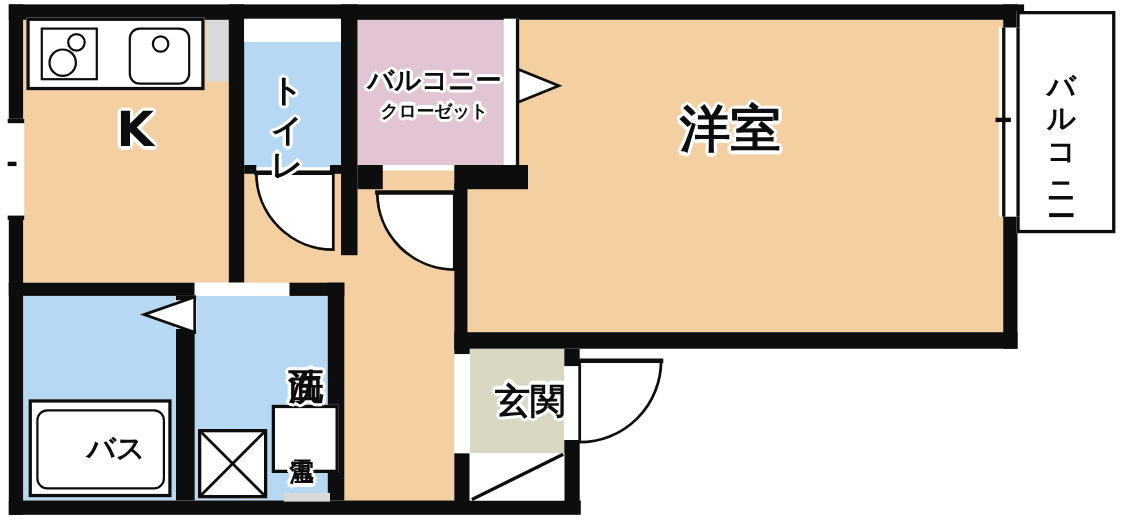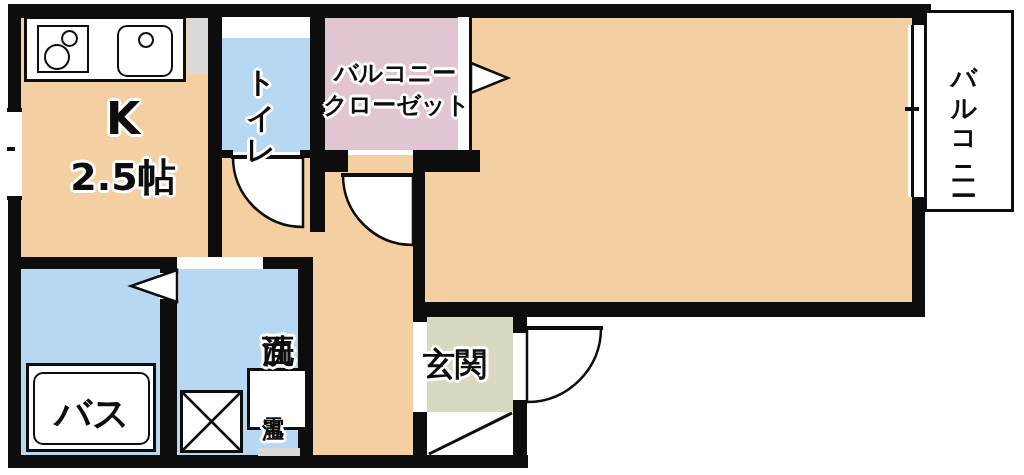--- a/index.html
+++ b/index.html
@@ -124,7 +124,7 @@
   <div class="txt vert" style="left:246px;top:46px;height:112px;font-size:29px;">トイレ</div>
 
   <div class="txt" style="left:320px;top:61px;width:150px;font-size:24px;">バルコニー</div>
-  <div class="txt" style="left:320px;top:93px;width:150px;font-size:24px;text-align:right;">クローゼット</div>
+  <div class="txt" style="left:320px;top:93px;width:150px;font-size:16px;">クローゼット</div>
 
 
   <div class="txt vert" style="left:950px;top:32px;height:170px;font-size:26px;letter-spacing:4px;">バルコニー</div>

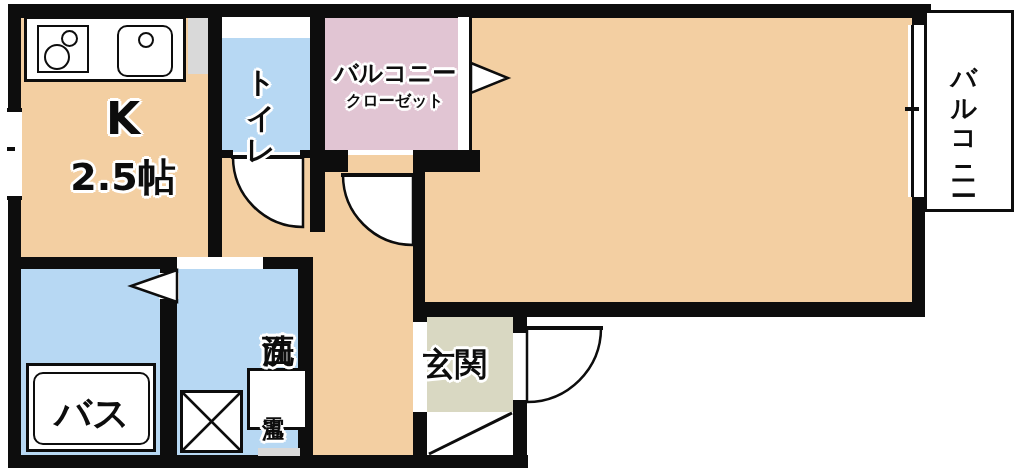--- a/index.html
+++ b/index.html
@@ -126,6 +126,7 @@
   <div class="txt" style="left:320px;top:61px;width:150px;font-size:24px;">バルコニー</div>
   <div class="txt" style="left:320px;top:93px;width:150px;font-size:16px;">クローゼット</div>
 
+  <div class="txt" style="left:589px;top:93px;width:150px;font-size:46px;">洋室</div>
 
   <div class="txt vert" style="left:950px;top:32px;height:170px;font-size:26px;letter-spacing:4px;">バルコニー</div>
 

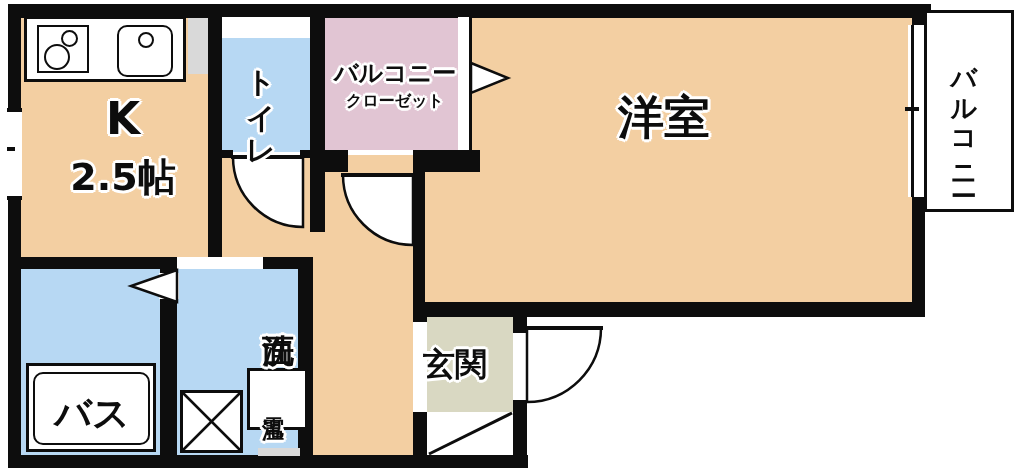--- a/index.html
+++ b/index.html
@@ -119,7 +119,6 @@
   </svg>
 
   <div class="txt" style="left:93px;top:96px;width:60px;font-size:44px;">K</div>
-  <div class="txt" style="left:43px;top:158px;width:160px;font-size:38px;">2.5帖</div>
 
   <div class="txt vert" style="left:246px;top:46px;height:112px;font-size:29px;">トイレ</div>
 

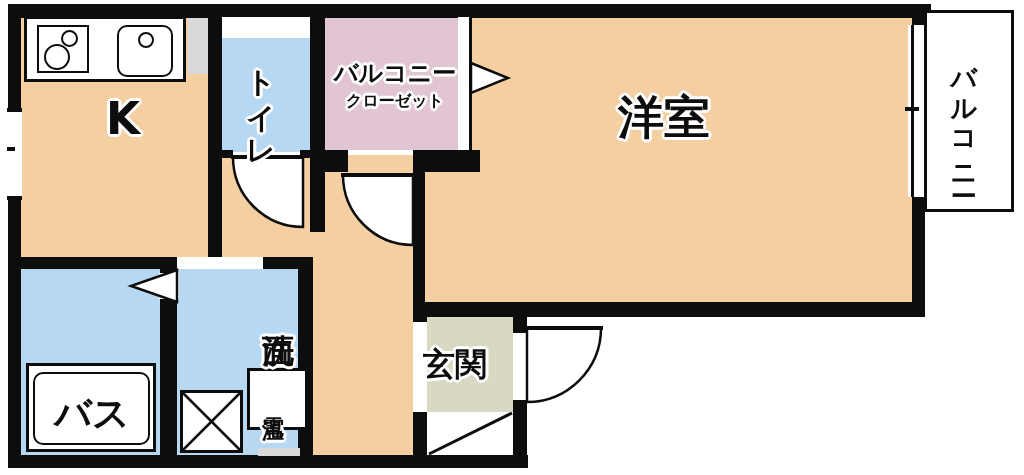--- a/index.html
+++ b/index.html
@@ -135,7 +135,7 @@
 
   <div class="txt" style="left:52px;top:395px;width:80px;font-size:37px;z-index:6;">バス</div>
 
-  <div class="txt" style="left:418px;top:348px;width:74px;font-size:32px;">玄関</div>
+  <div class="txt" style="left:445px;top:348px;width:74px;font-size:32px;">玄関</div>
 
 </div>
 

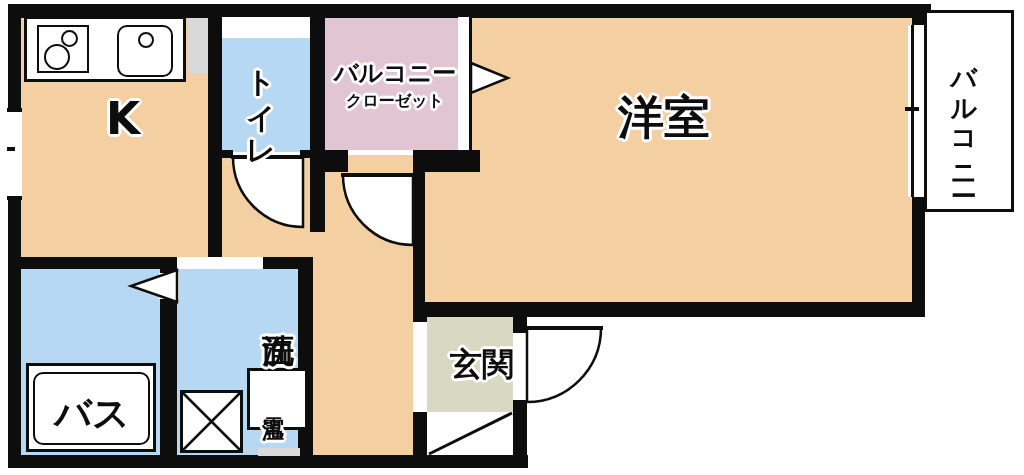--- a/index.html
+++ b/index.html
@@ -133,7 +133,7 @@
 
   <div class="txt vert" style="left:262px;top:376px;height:50px;font-size:22px;letter-spacing:1px;z-index:6;">電温</div>
 
-  <div class="txt" style="left:52px;top:395px;width:80px;font-size:37px;z-index:6;">バス</div>
+  <div class="txt" style="left:52px;top:395px;width:80px;font-size:26px;z-index:6;text-align:right;">バス</div>
 
   <div class="txt" style="left:445px;top:348px;width:74px;font-size:32px;">玄関</div>
 

